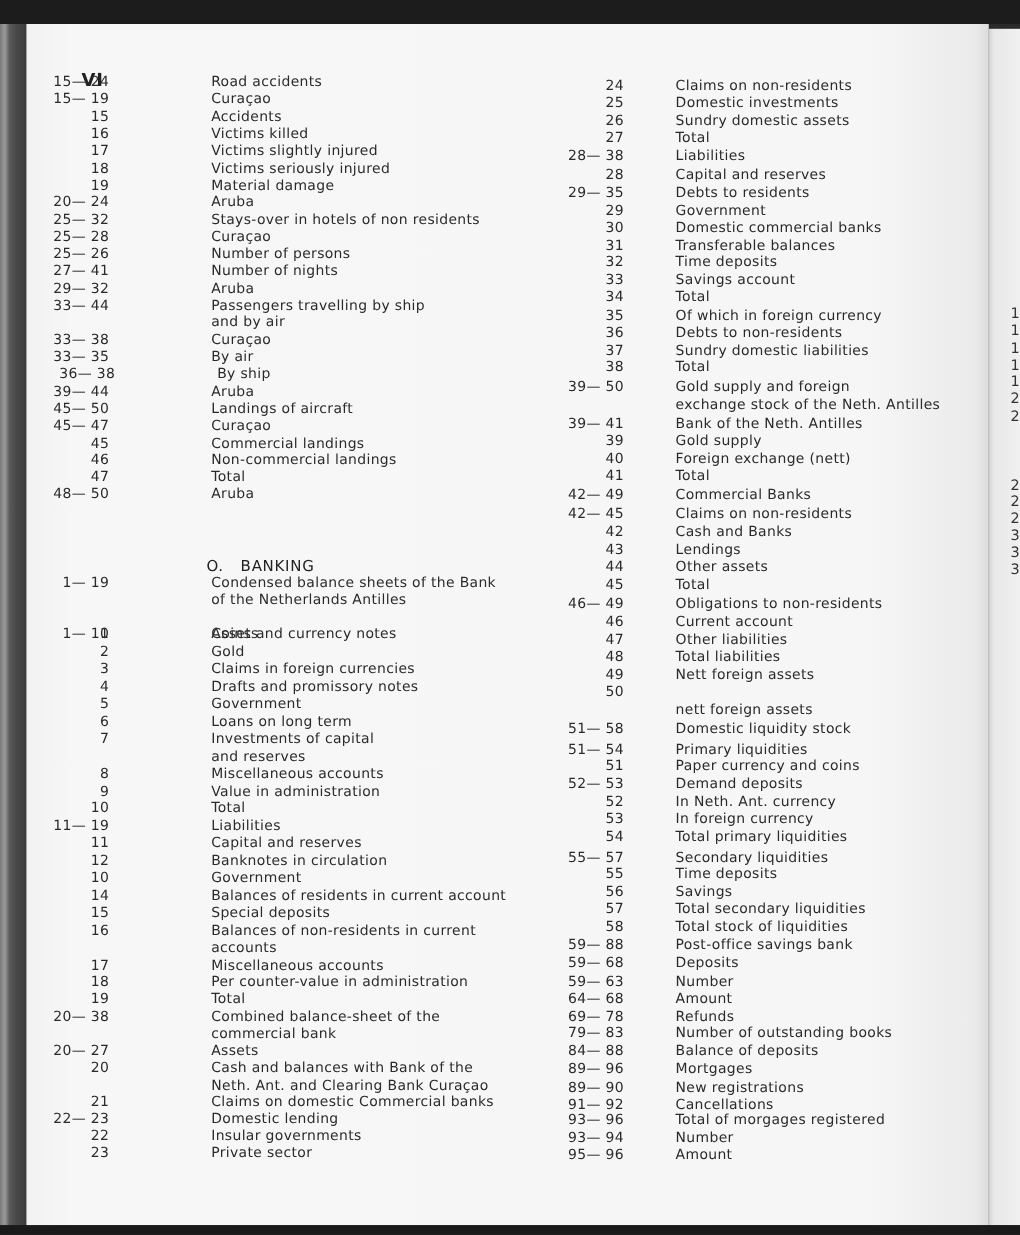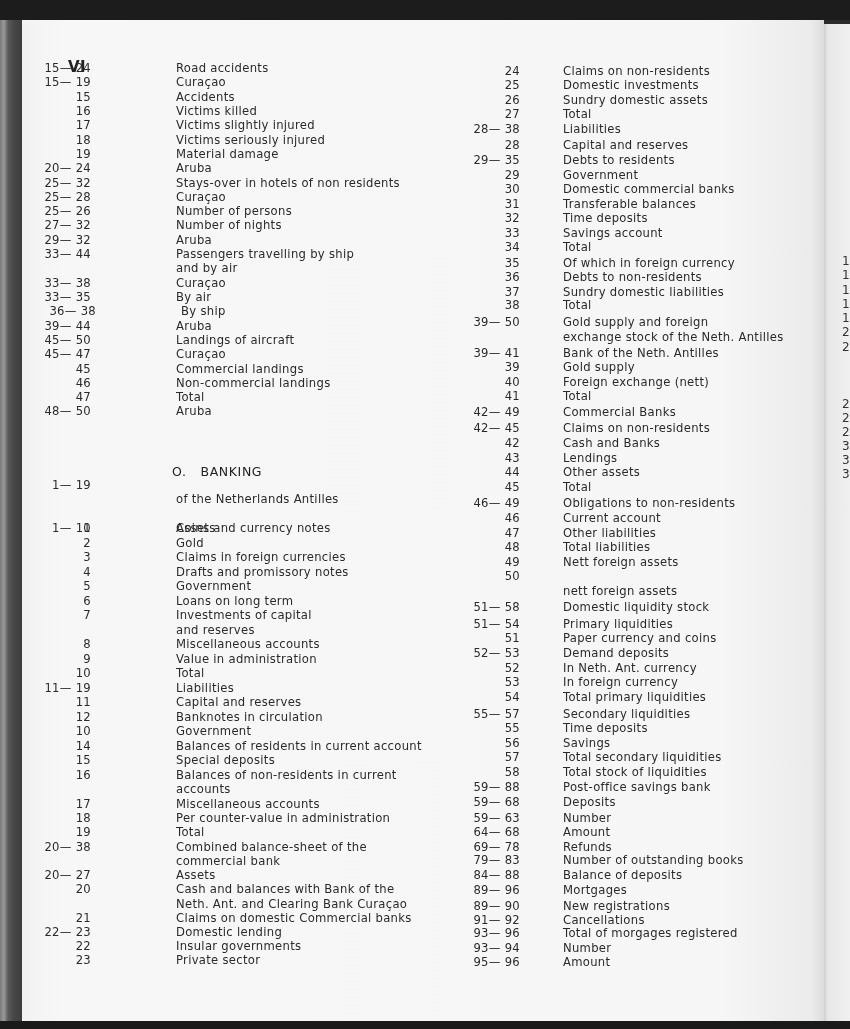--- a/index.html
+++ b/index.html
@@ -103,7 +103,7 @@
         <span class="txt" style="left: 154px;">Number of persons</span>
       </div>
       <div class="row" style="top: 198px; left: 0px; width: 800px;">
-        <span class="num" style="right: 731px;">27— 32</span>
+        <span class="num" style="right: 731px;">27— 41</span>
         <span class="txt" style="left: 154px;">Number of nights</span>
       </div>
       <div class="row" style="top: 213px; left: 0px; width: 800px;">

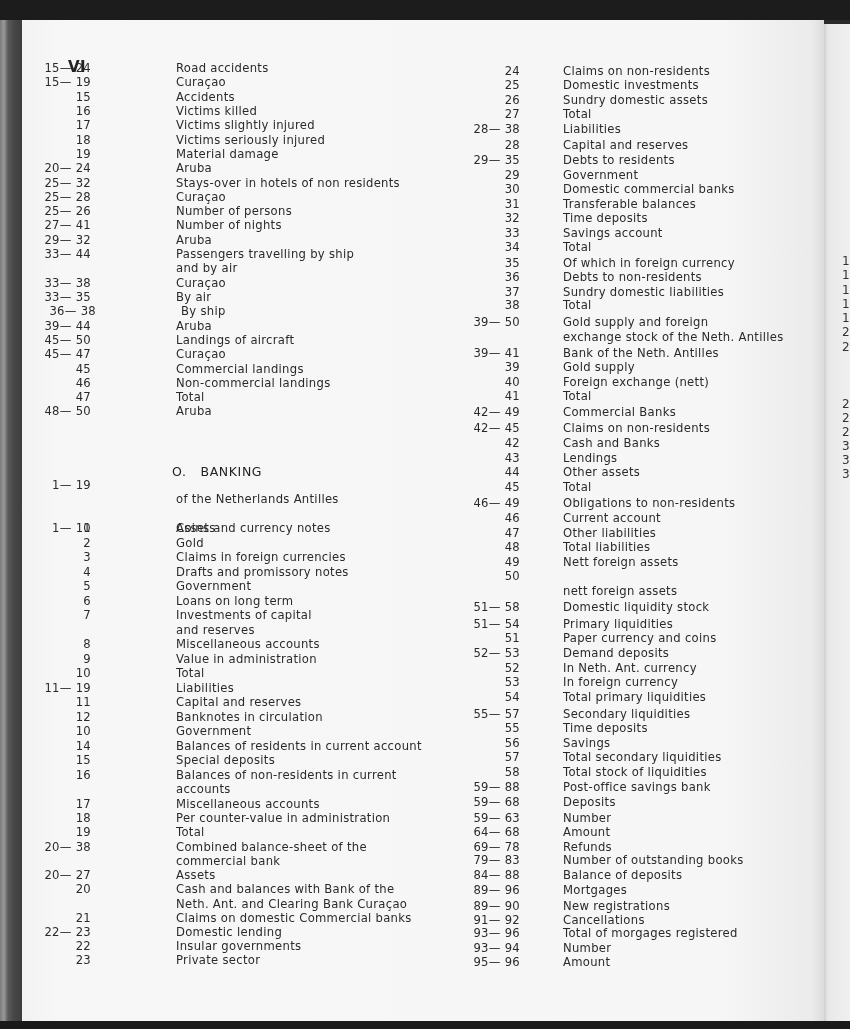--- a/index.html
+++ b/index.html
@@ -160,6 +160,7 @@
       </div>
       <div class="row" style="top: 458px; left: 0px; width: 800px;">
         <span class="num" style="right: 731px;">1— 19</span>
+        <span class="txt" style="left: 154px;">Condensed balance sheets of the Bank</span>
       </div>
       <div class="row" style="top: 472px; left: 0px; width: 800px;">
         <span class="num" style="right: 731px;"></span>

